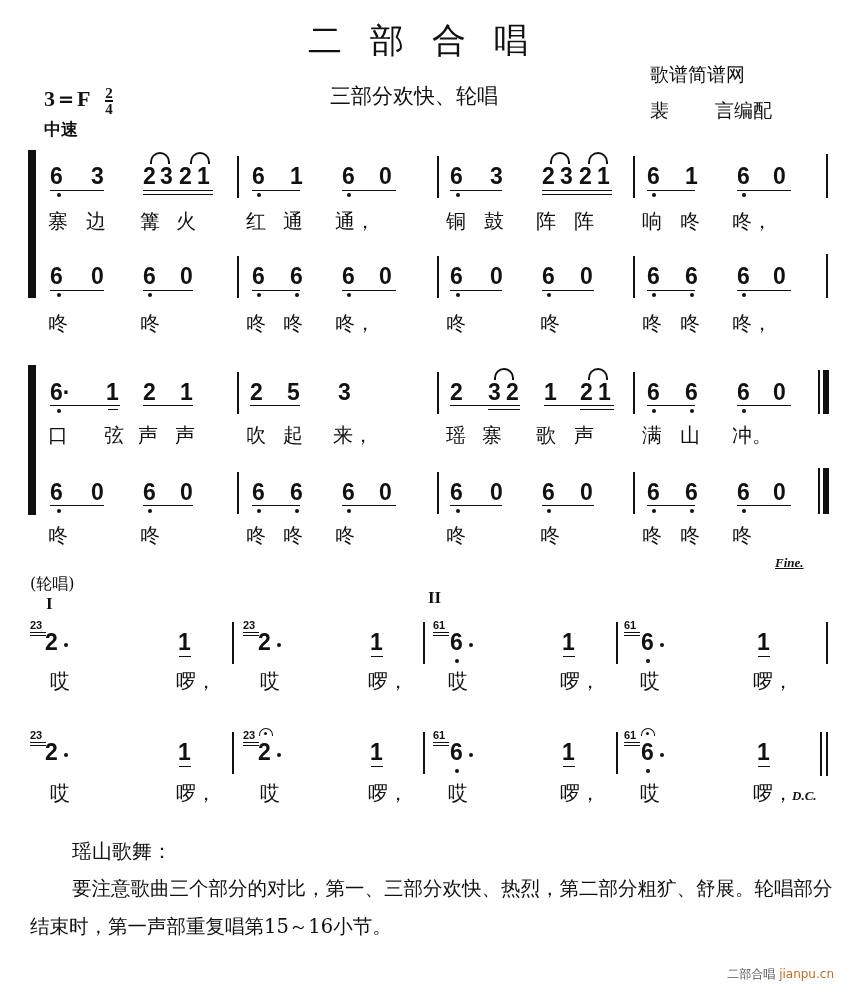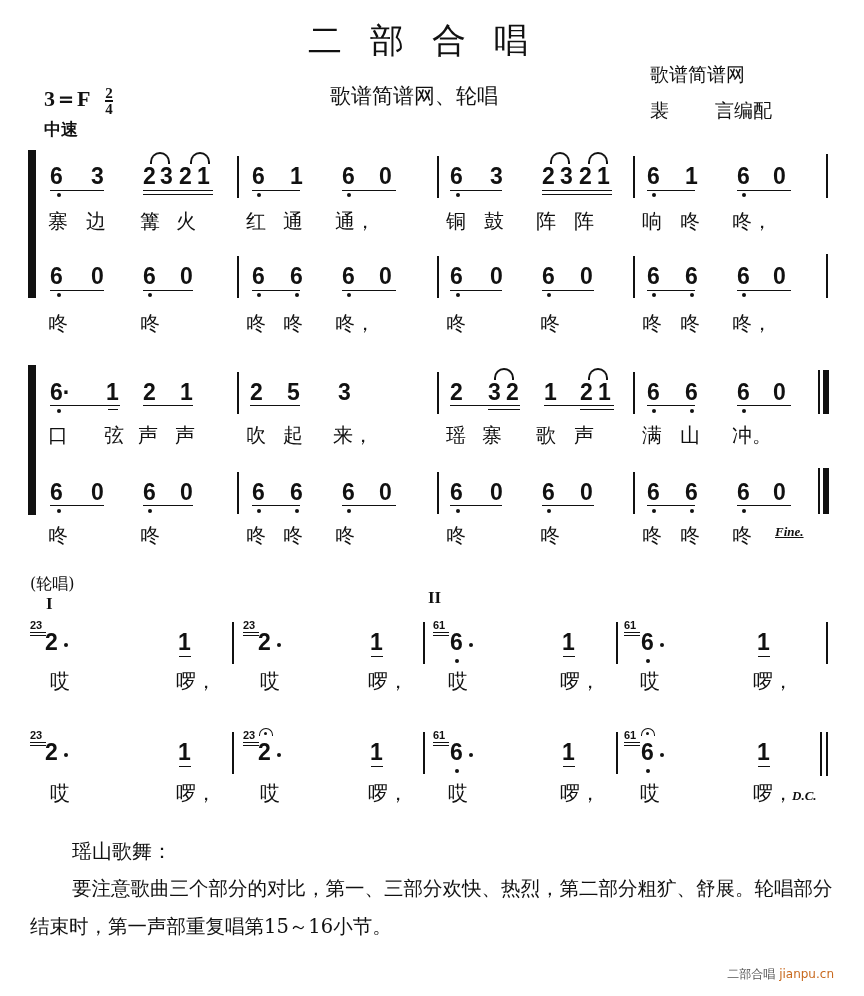--- a/index.html
+++ b/index.html
@@ -54,7 +54,7 @@
   </span>
 </div>
 <div class="abs tempo">中速</div>
-<div class="abs subtitle">歌谱简谱网、轮唱</div>
+<div class="abs subtitle">三部分欢快、轮唱</div>
 <div class="abs source">歌谱简谱网</div>
 <div class="abs arranger">
   <span>裴</span><span class="gap"></span><span>言编配</span>

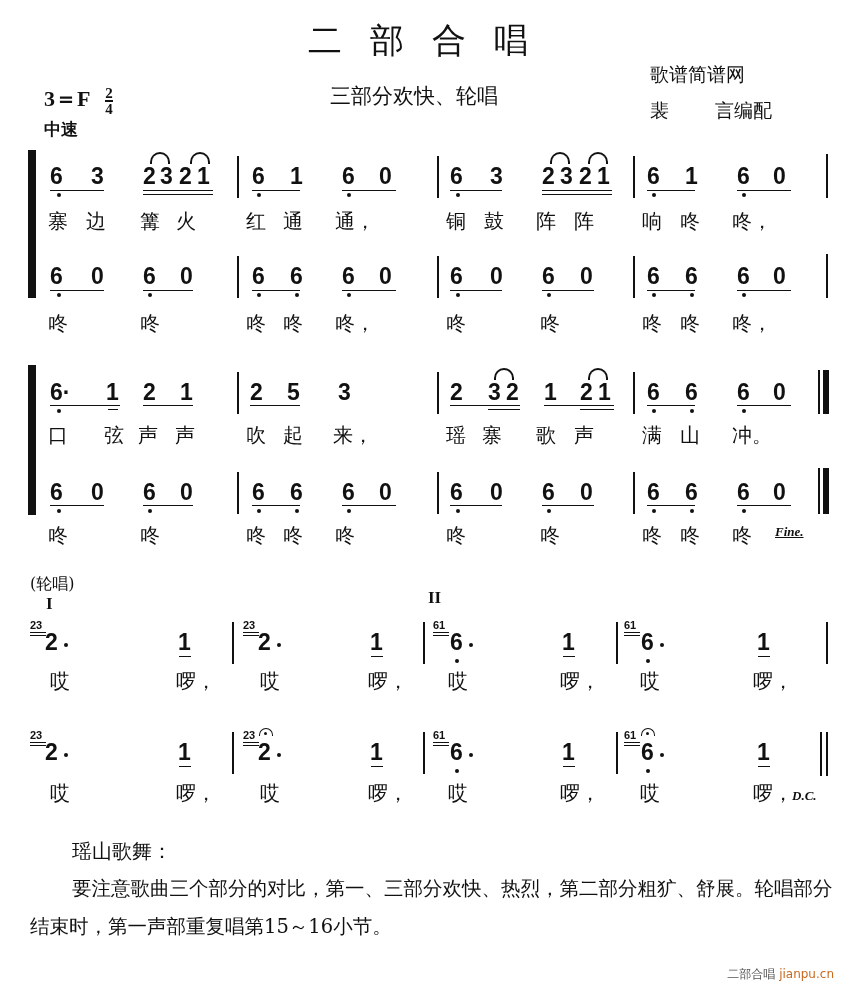--- a/index.html
+++ b/index.html
@@ -301,7 +301,7 @@
   <span class="abs lyric" style="left:642px; top:522px;">咚</span>
   <span class="abs lyric" style="left:680px; top:522px;">咚</span>
   <span class="abs lyric" style="left:732px; top:522px;">咚</span>
-  <span class="abs fine" style="left:775px; top:524px;text-decoration:underline;">Fine.</span>
+  <span class="abs fine" style="left:775px; top:555px;text-decoration:underline;">Fine.</span>
 </div>
 
 <span class="abs label" style="left:30px; top:574px;">(轮唱)</span>

